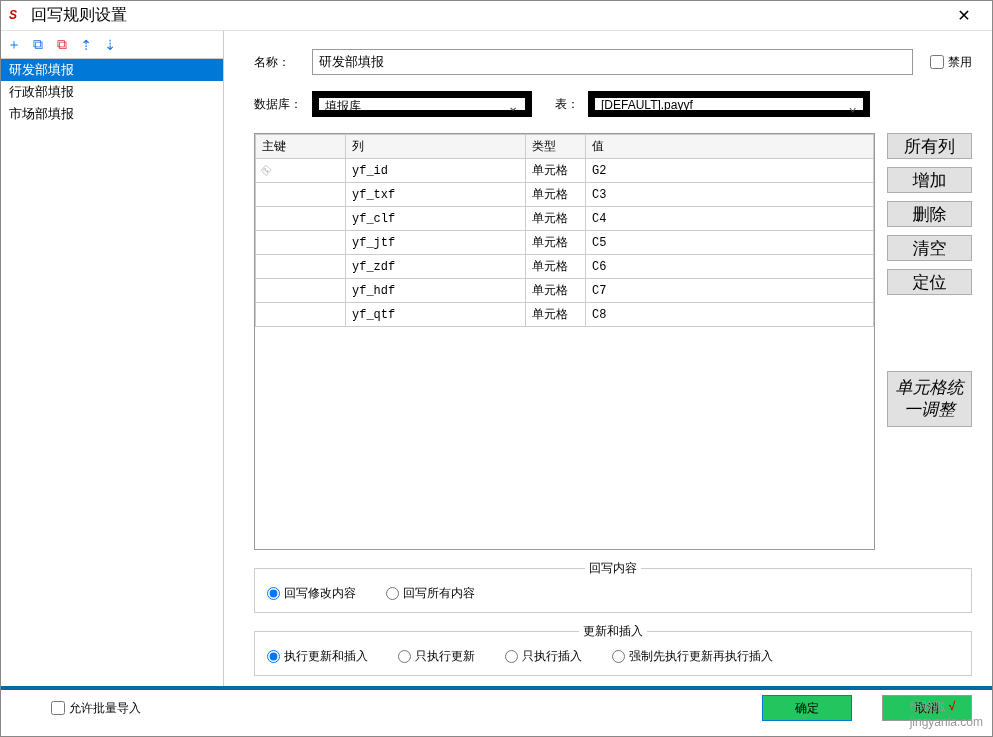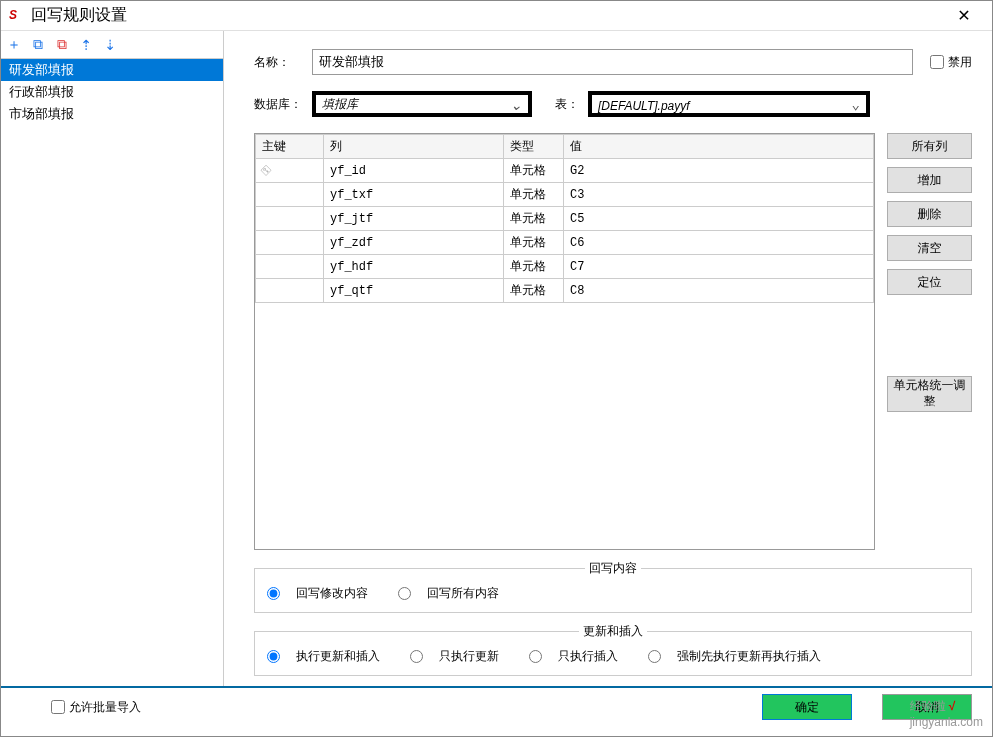--- a/index.html
+++ b/index.html
@@ -26,7 +26,7 @@
     .form-label { width: 55px; font-size: 12px; }
     .form-label2 { width: 30px; font-size: 12px; margin-left: 20px; }
     .text-input { border: 1px solid #999; height: 26px; padding: 0 6px; font-size: 13px; font-family: inherit; }
-    .select-input { border: 4px solid #000000; height: 26px; padding: 0 6px; font-size: 13px; font-family: inherit; background: #fff; position: relative; display: flex; align-items: flex-end; font-style: italic; }
+    .select-input { border: 7px solid #000000; height: 26px; padding: 0 6px; font-size: 13px; font-family: inherit; background: #fff; position: relative; display: flex; align-items: flex-start; }
     .select-input::after { content: "⌄"; position: absolute; right: 6px; font-size: 14px; color: #555; }
     .checkbox-wrap { display: flex; align-items: center; gap: 4px; margin-left: 14px; justify-content: space-between; }
     .checkbox-wrap input { width: 14px; height: 14px; }

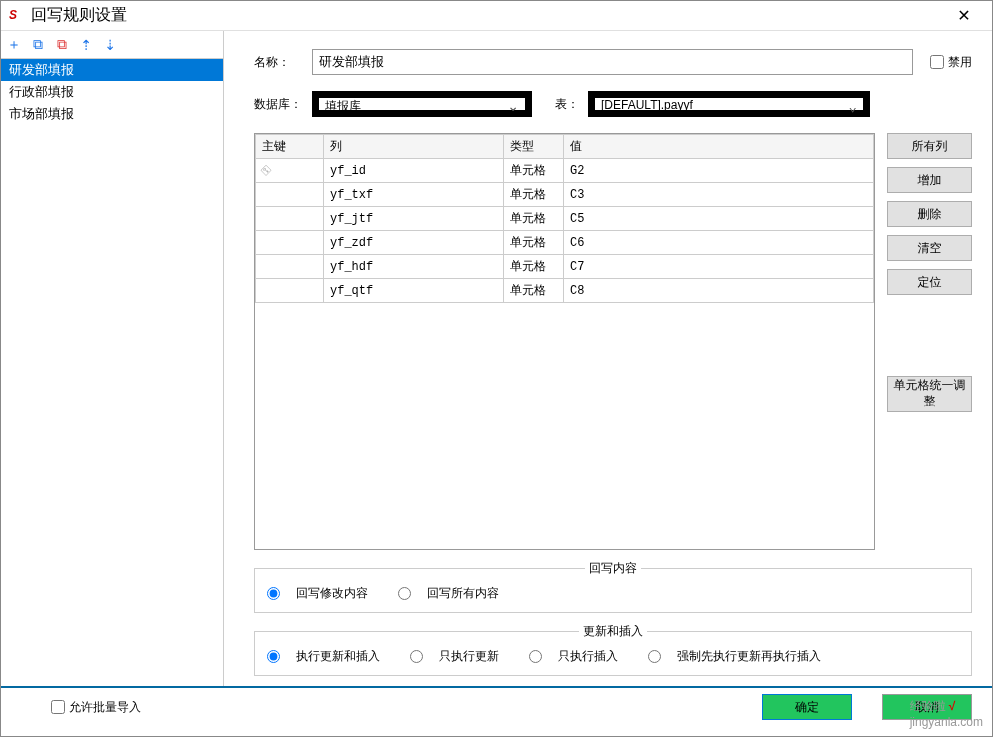--- a/index.html
+++ b/index.html
@@ -36,7 +36,7 @@
     table { width: 100%; border-collapse: collapse; }
     th, td { border: 1px solid #ccc; padding: 3px 6px; text-align: left; font-size: 12px; height: 22px; font-family: "Courier New", monospace; }
     th { background: #f5f5f5; font-weight: normal; font-family: "Microsoft YaHei", sans-serif; }
-    th:first-child, td:first-child { width: 68px; }
+    th:first-child, td:first-child { width: 90px; }
     th:nth-child(2), td:nth-child(2) { width: 180px; }
     th:nth-child(3), td:nth-child(3) { width: 60px; font-family: "Microsoft YaHei", sans-serif; }
     .key-icon { color: #999; transform: rotate(-45deg); display: inline-block; font-size: 11px; }

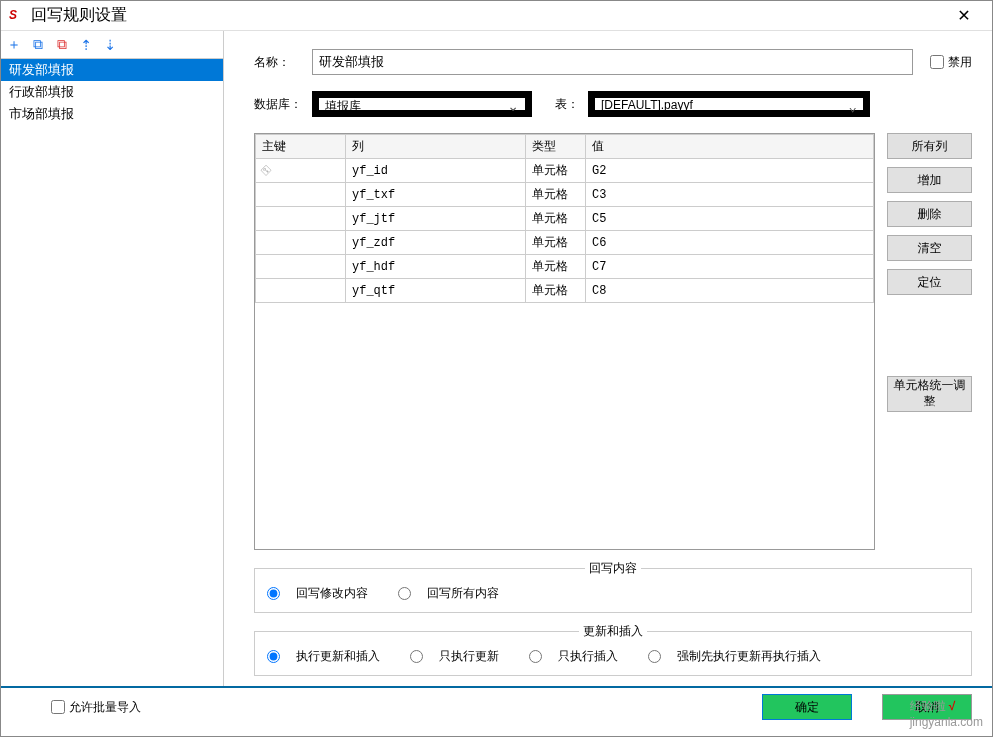--- a/index.html
+++ b/index.html
@@ -42,7 +42,7 @@
     .key-icon { color: #999; transform: rotate(-45deg); display: inline-block; font-size: 11px; }
     
     .side-buttons { width: 85px; display: flex; flex-direction: column; gap: 8px; }
-    .side-buttons button { height: 26px; background: #e1e1e1; border: 1px solid #adadad; cursor: pointer; font-size: 12px; }
+    .side-buttons button { height: 26px; background: #e1e1e1; border: 1px solid #adadad; cursor: pointer; font-size: 17px; }
     .side-buttons .spacer { flex: 1; min-height: 60px; }
     .side-buttons button.tall { height: 36px; line-height: 1.3; }
     

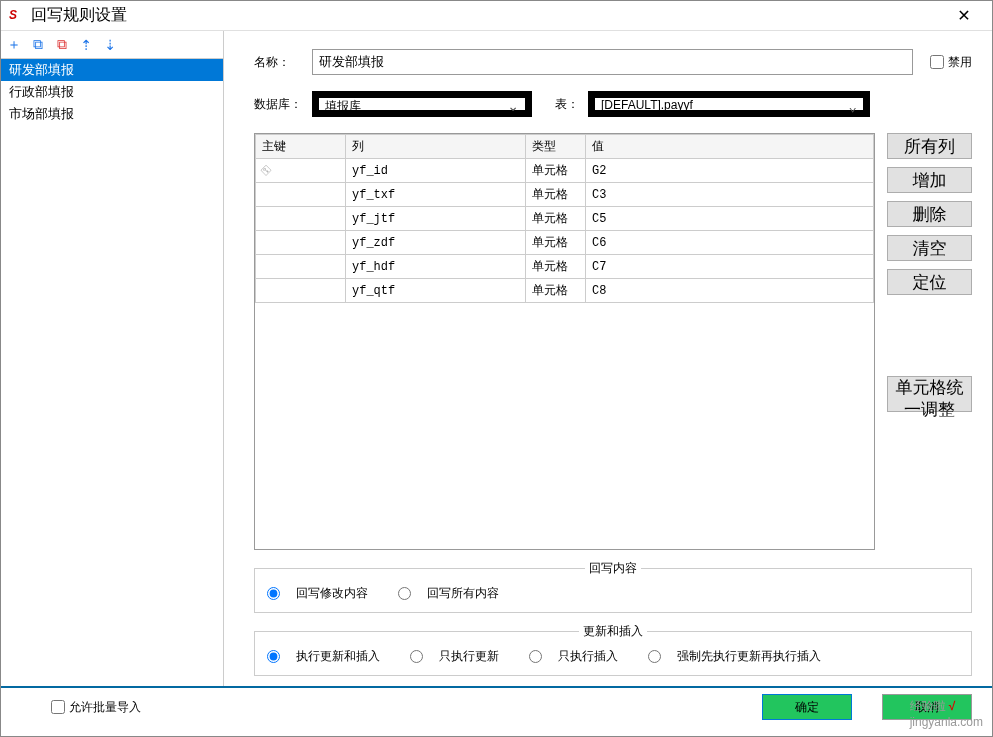--- a/index.html
+++ b/index.html
@@ -134,6 +134,12 @@
               </tr>
               <tr>
                 <td></td>
+                <td>yf_clf</td>
+                <td>单元格</td>
+                <td>C4</td>
+              </tr>
+              <tr>
+                <td></td>
                 <td>yf_jtf</td>
                 <td>单元格</td>
                 <td>C5</td>

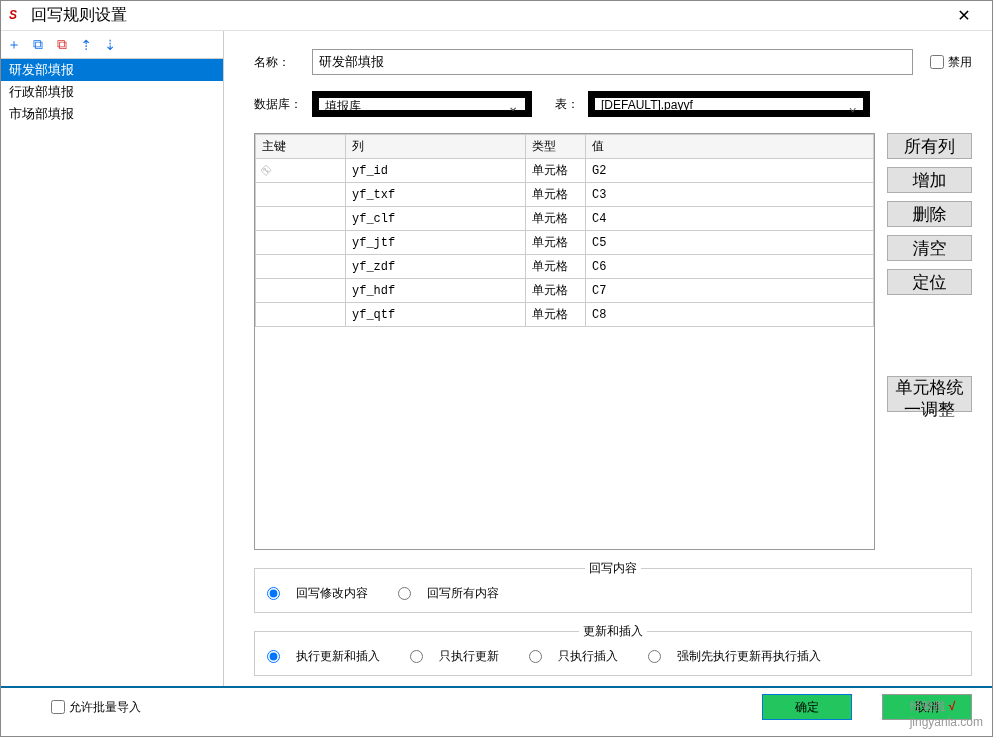--- a/index.html
+++ b/index.html
@@ -44,7 +44,7 @@
     .side-buttons { width: 85px; display: flex; flex-direction: column; gap: 8px; }
     .side-buttons button { height: 26px; background: #e1e1e1; border: 1px solid #adadad; cursor: pointer; font-size: 17px; }
     .side-buttons .spacer { flex: 1; min-height: 60px; }
-    .side-buttons button.tall { height: 36px; line-height: 1.3; }
+    .side-buttons button.tall { height: 56px; line-height: 1.3; font-style: italic; }
     
     fieldset { border: 1px solid #ccc; margin-top: 10px; padding: 8px 12px 10px; }
     legend { padding: 0 4px; font-size: 12px; text-align: center; }

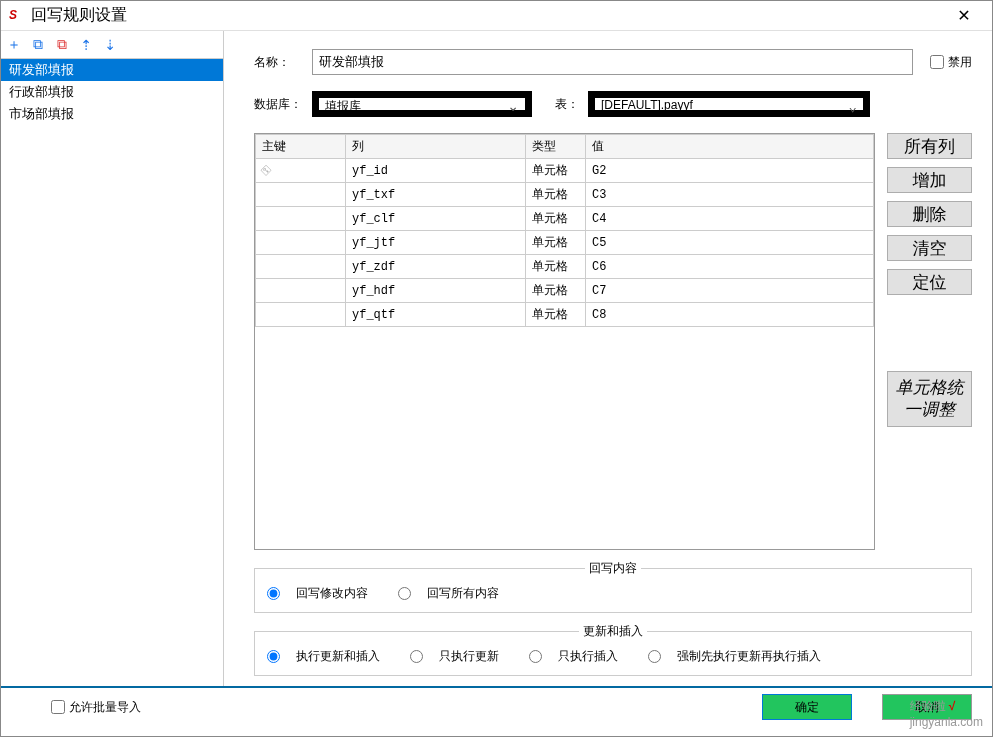--- a/index.html
+++ b/index.html
@@ -49,7 +49,7 @@
     fieldset { border: 1px solid #ccc; margin-top: 10px; padding: 8px 12px 10px; }
     legend { padding: 0 4px; font-size: 12px; text-align: center; }
     .radio-group { display: flex; align-items: center; gap: 30px; }
-    .radio-wrap { display: flex; align-items: center; gap: 16px; cursor: pointer; }
+    .radio-wrap { display: flex; align-items: center; gap: 4px; cursor: pointer; }
     .radio-wrap input { width: 13px; height: 13px; }
     
     .footer { height: 40px; border-top: 2px solid #0369a1; display: flex; align-items: center; padding: 0 20px; }

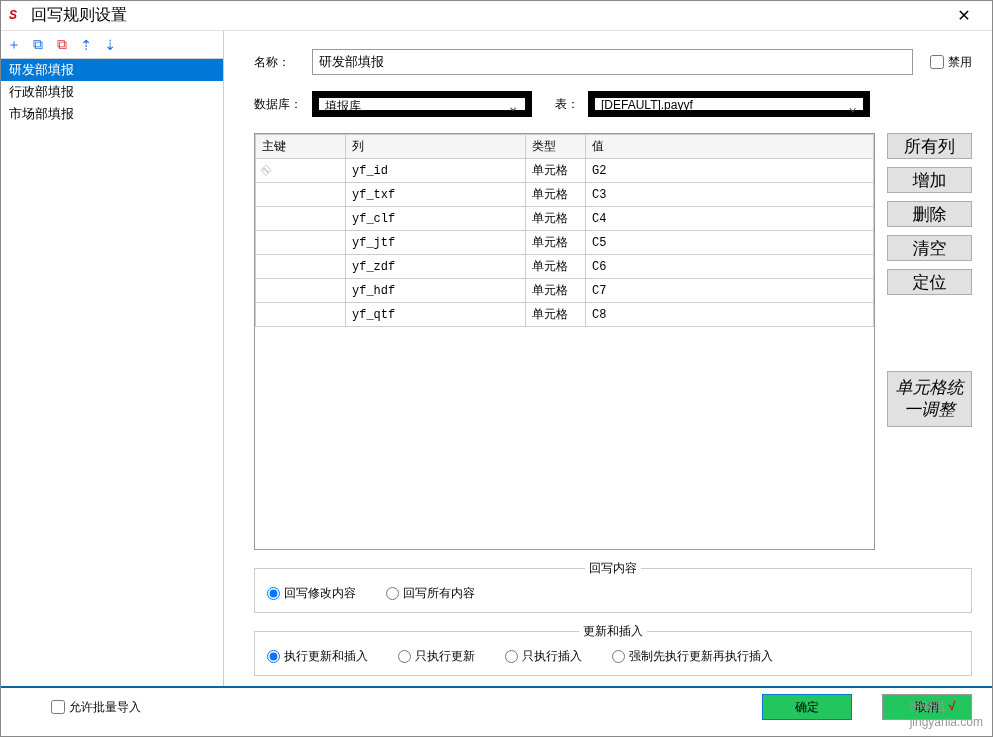--- a/index.html
+++ b/index.html
@@ -52,7 +52,7 @@
     .radio-wrap { display: flex; align-items: center; gap: 4px; cursor: pointer; }
     .radio-wrap input { width: 13px; height: 13px; }
     
-    .footer { height: 40px; border-top: 2px solid #0369a1; display: flex; align-items: center; padding: 0 20px; }
+    .footer { height: 40px; border-top: 4px solid #0369a1; display: flex; align-items: center; padding: 0 20px; }
     .footer .left { flex: 1; display: flex; align-items: center; gap: 4px; margin-left: 30px; }
     .footer .left input { width: 14px; height: 14px; }
     .footer button { width: 90px; height: 26px; background: #22c55e; border: 1px solid #999; cursor: pointer; margin-left: 30px; font-size: 12px; }

